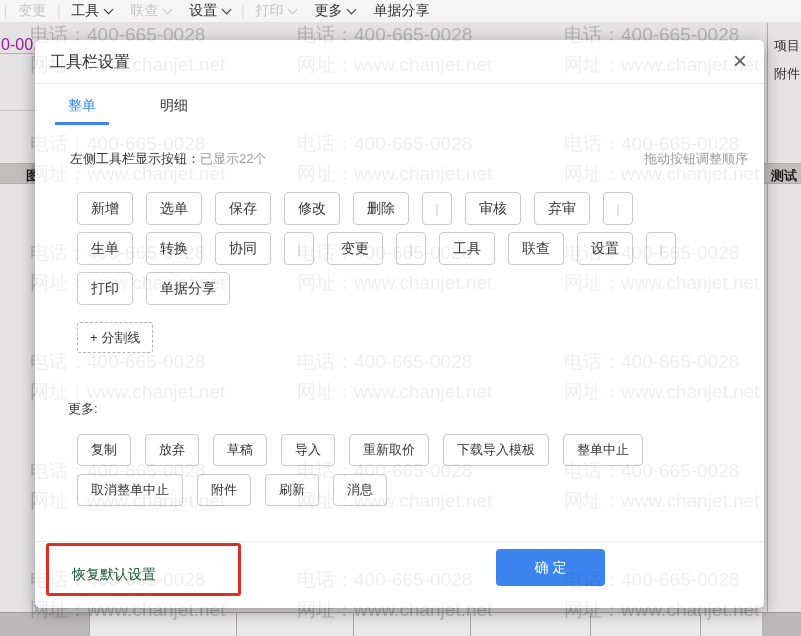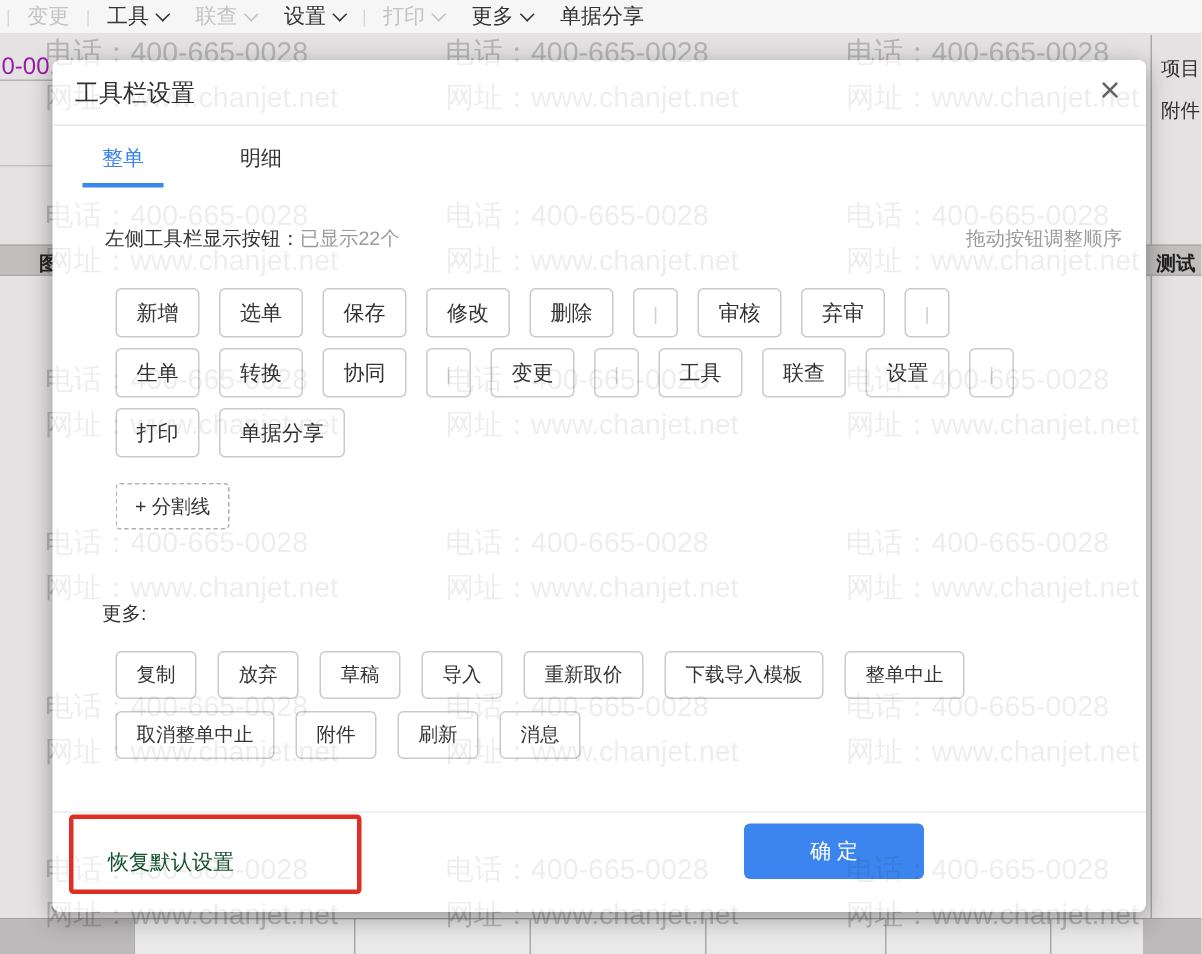--- a/index.html
+++ b/index.html
@@ -69,7 +69,7 @@
   .m-footer{position:absolute;left:0;bottom:0;width:100%;height:67px;border-top:1px solid #ececec;box-sizing:border-box}
   .restore-link{position:absolute;left:37px;top:24px;font-size:14px;color:#14532d;cursor:pointer;text-decoration:none}
   .ok-btn{
-    position:absolute;left:461px;top:7px;width:120px;height:37px;background:#3c85ee;border:none;
+    position:absolute;left:461px;top:7px;width:109px;height:37px;background:#3c85ee;border:none;
     border-radius:4px;color:#fff;font-size:14px;font-family:inherit;cursor:pointer;
   }
   .cancel-btn{

